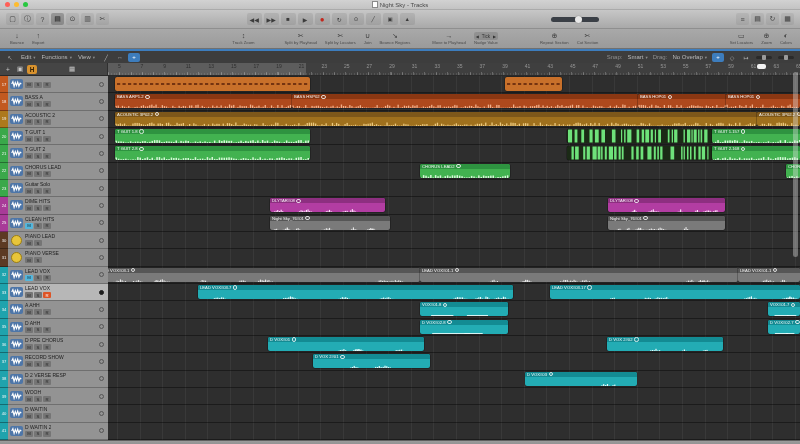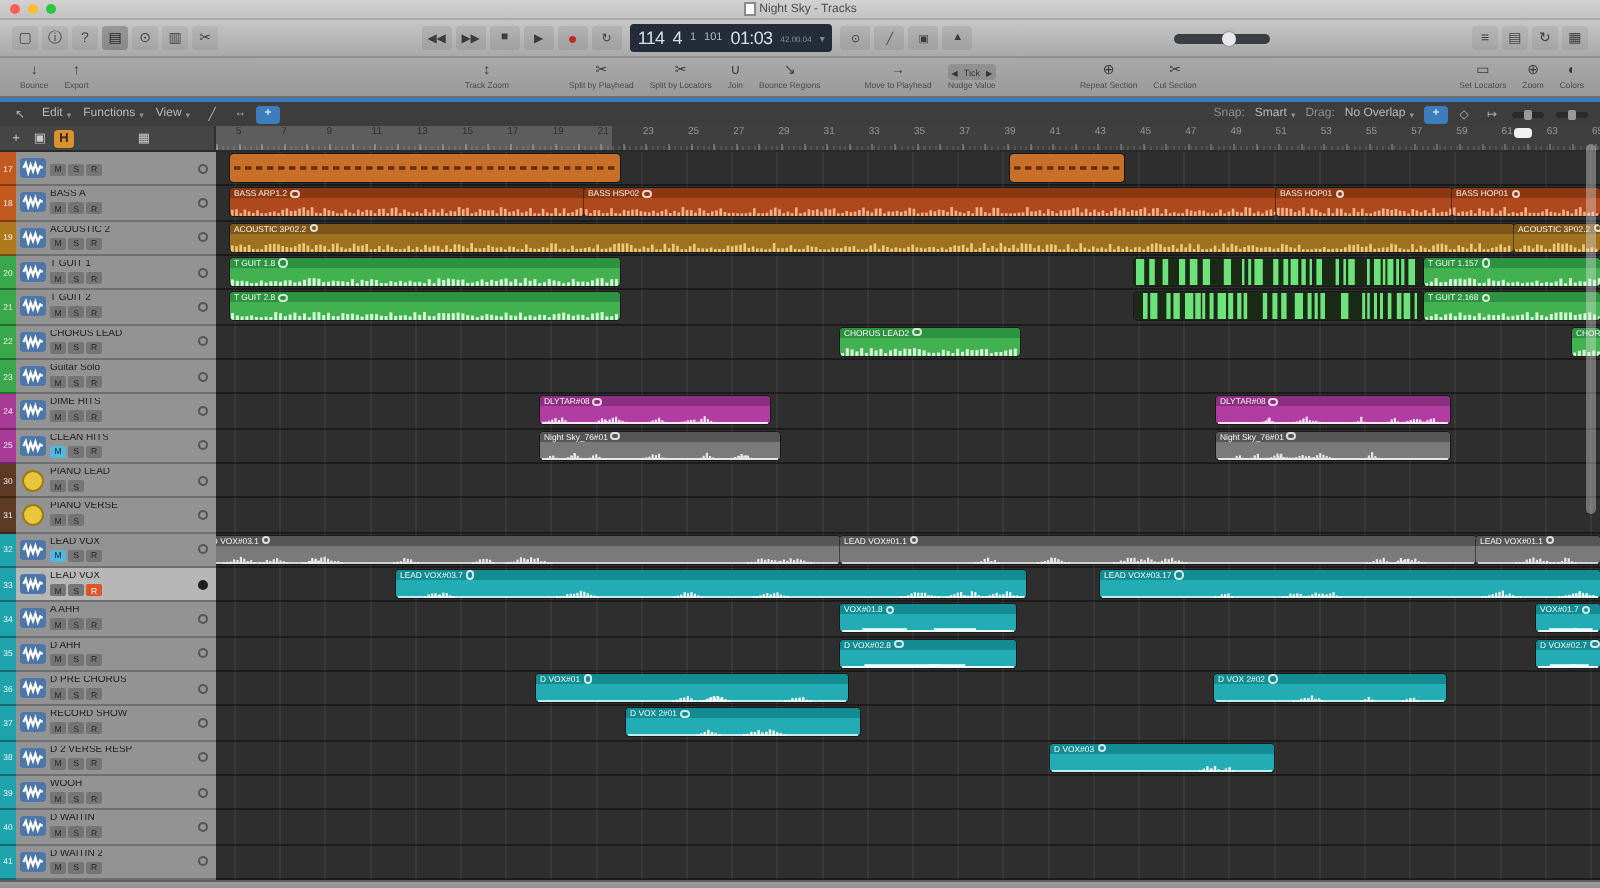--- a/index.html
+++ b/index.html
@@ -140,15 +140,6 @@
       <div class="tbtn rec">●</div>
       <div class="tbtn">↻</div>
     </div>
-  <div class="lcd">
-    <span class="big">114</span>
-    <span class="big">4</span>
-    <span class="sm">1</span>
-    <span class="sm">101</span>
-    <span class="big">01:03</span>
-    <span class="xs">42.00.04</span>
-    <span class="chev">▾</span>
-  </div>
   <div id="tb-lcdbtns" style="display:flex;">
       <div class="tbtn" style="font-size: 5.5px;">⊙</div>
       <div class="tbtn" style="font-size: 5.5px;">╱</div>

